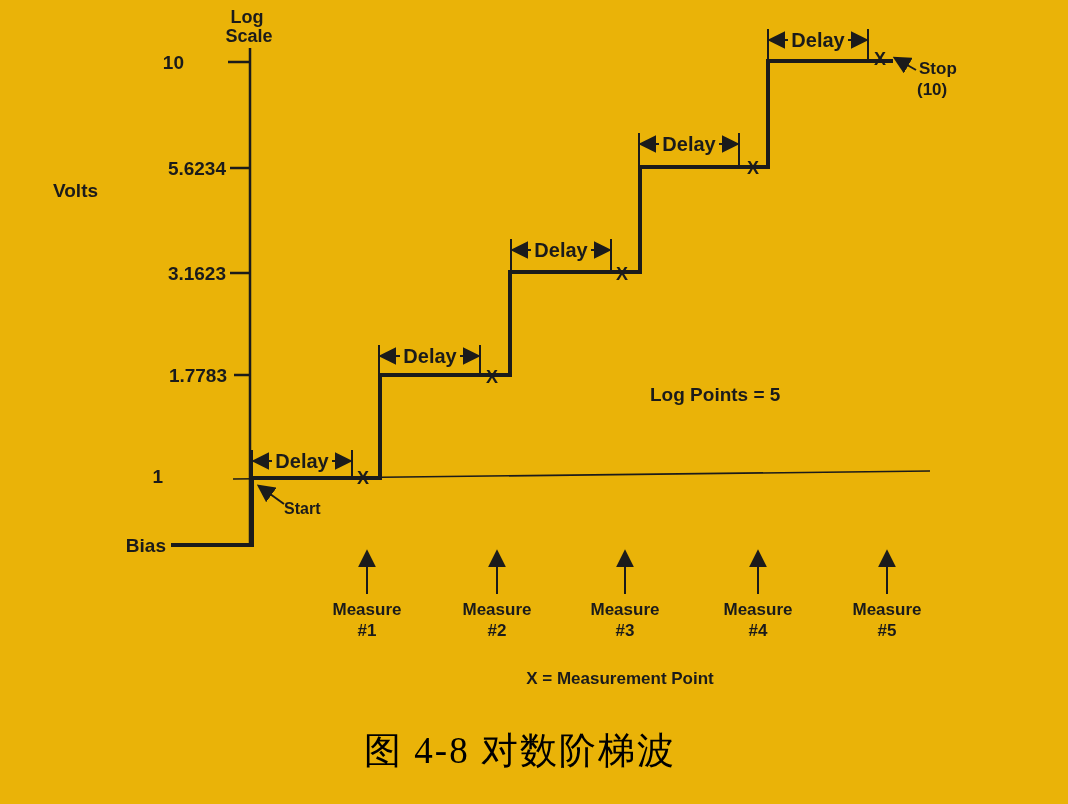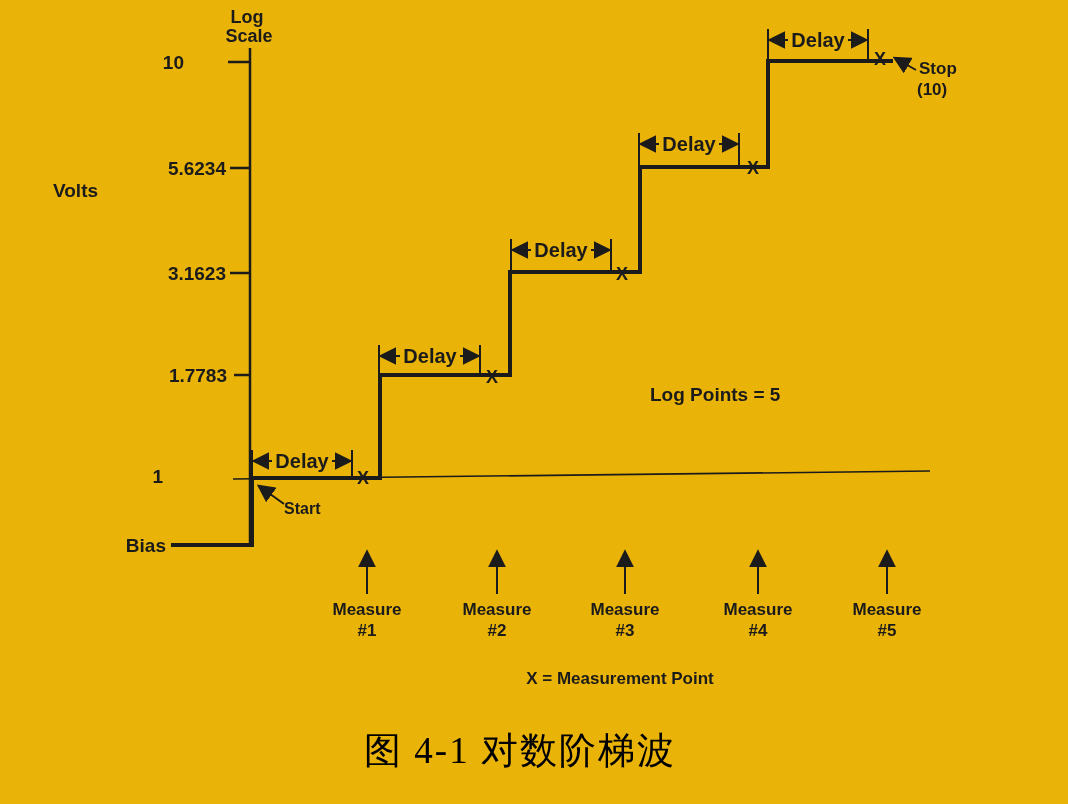--- a/index.html
+++ b/index.html
@@ -138,7 +138,7 @@
   <text x="620" y="684" font-size="17" text-anchor="middle">X = Measurement Point</text>
 </svg>
 
-<div class="caption">图 4-1  对数阶梯波</div>
+<div class="caption">图 4-8  对数阶梯波</div>
 
 </div>
 

